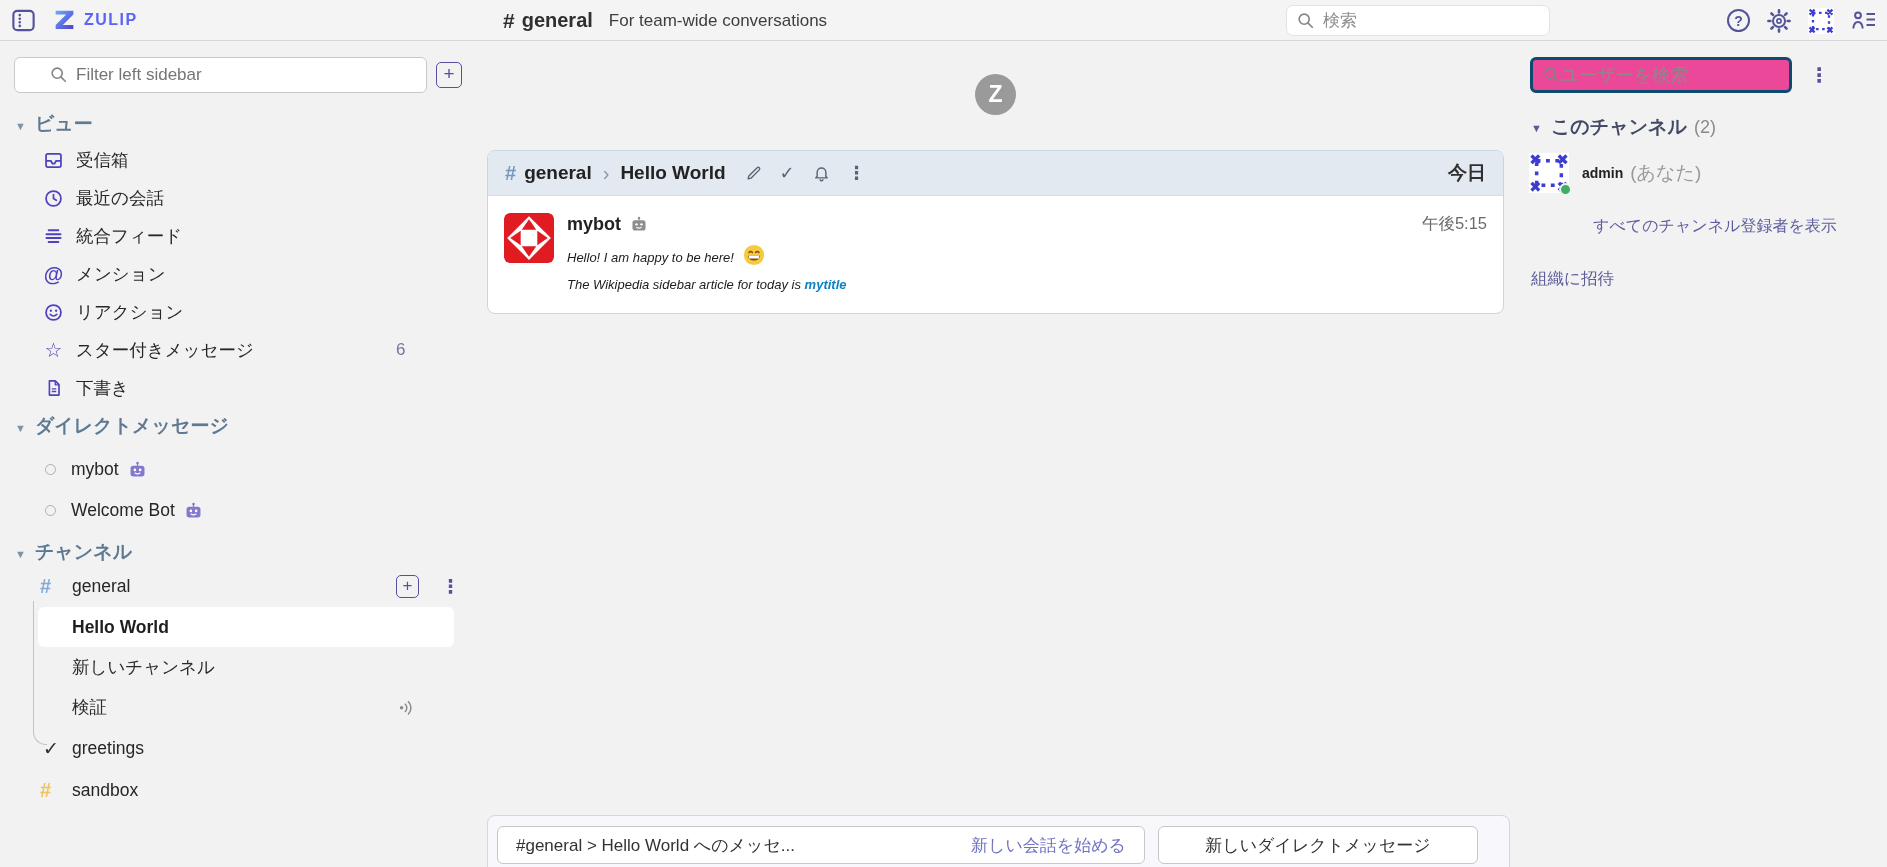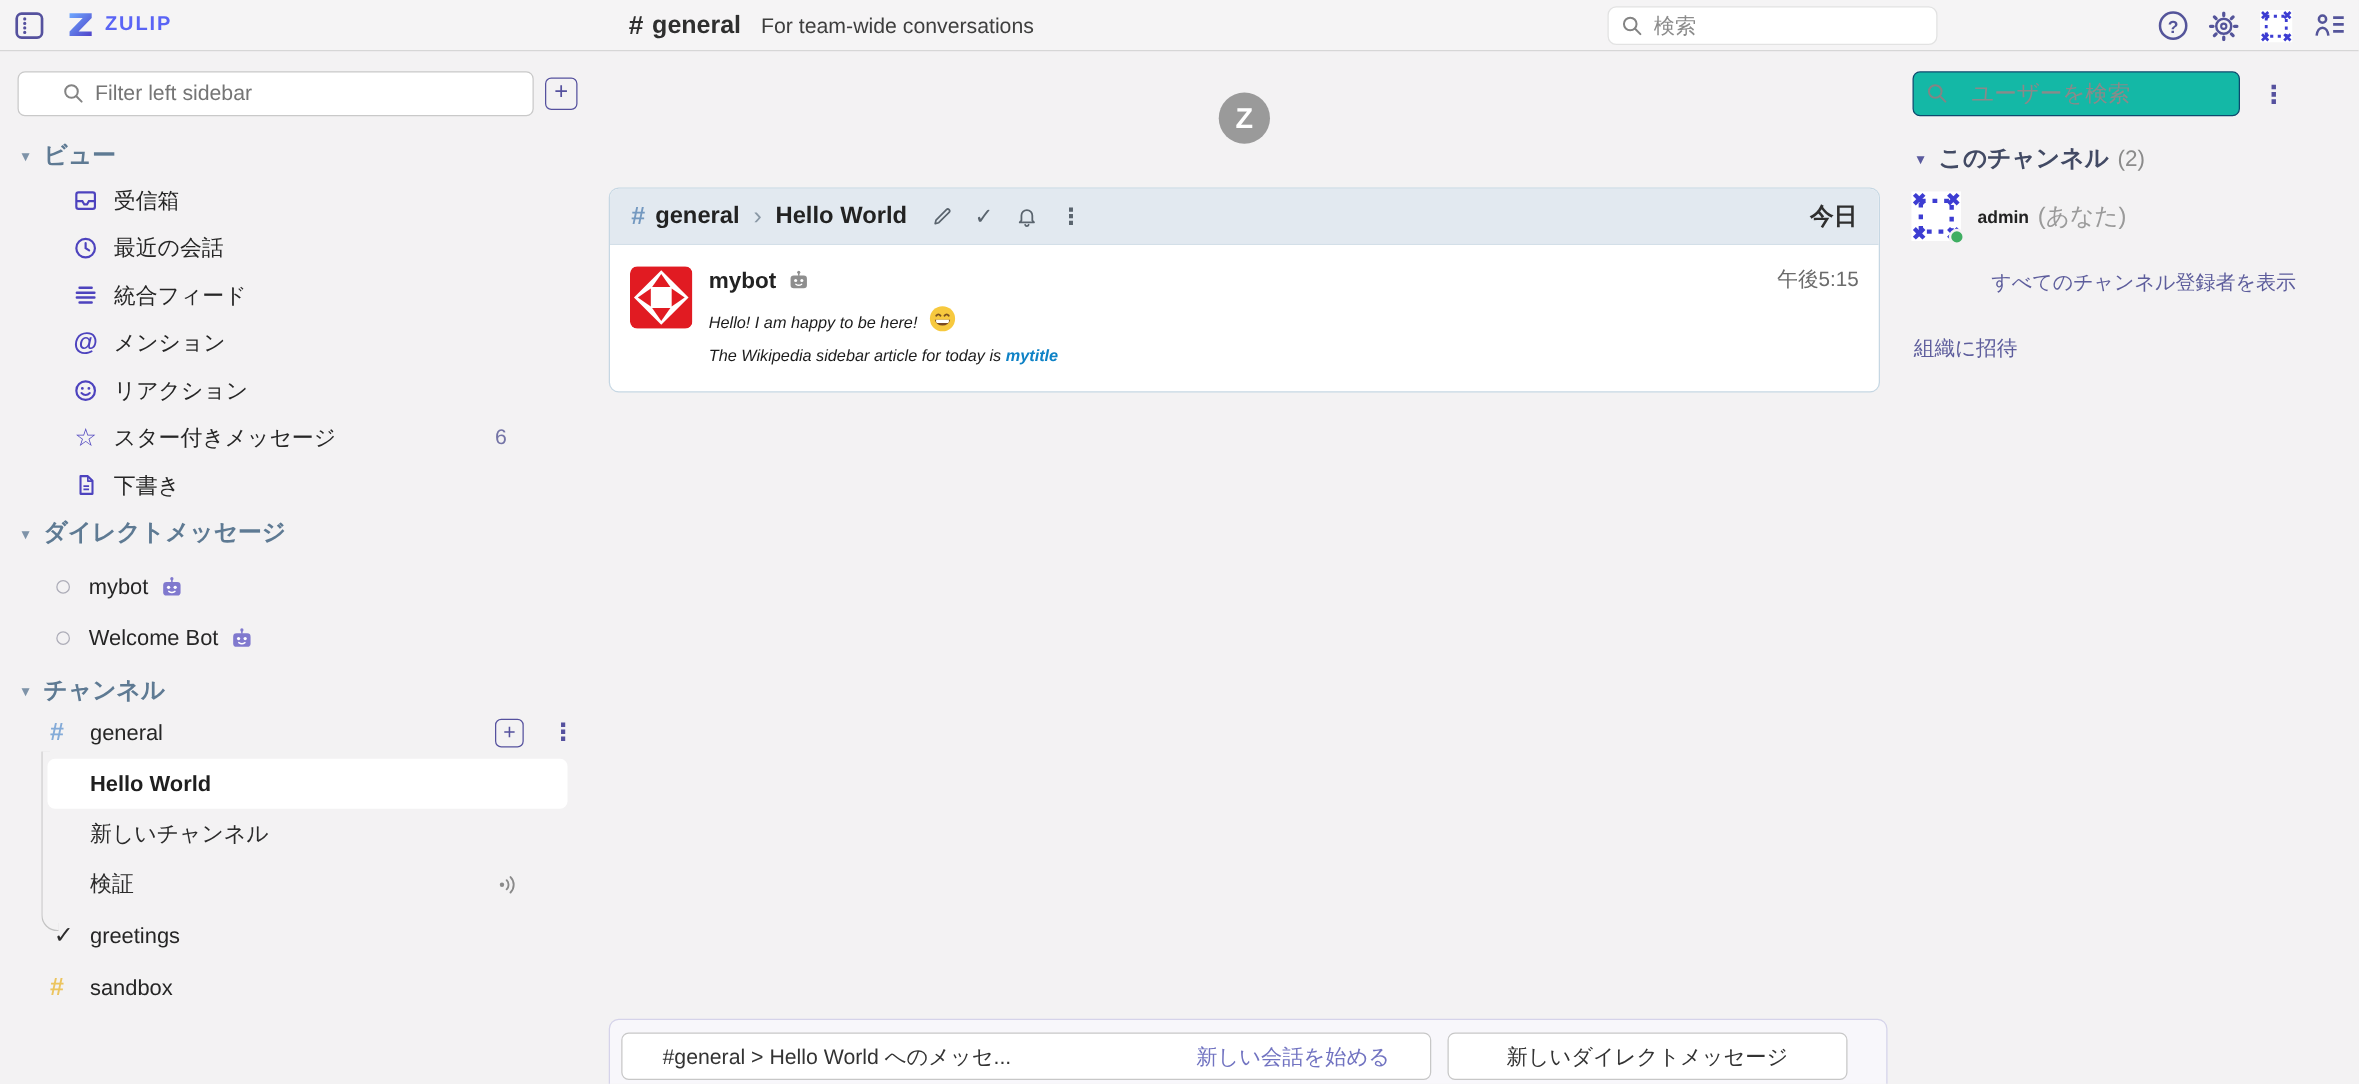--- a/index.html
+++ b/index.html
@@ -137,9 +137,9 @@
   
   .right-sidebar { position:absolute; left:1529px; top:41px; width:358px; }
   .rs-search-row { margin-top:16px; display:flex; align-items:center; }
-  .rs-search { margin-left:1px; width:262px; height:36px; background:#14b8a6;
-               border:1px solid #0c4a6e; border-radius:6px; display:flex; align-items:center;
-               padding:0 10px; gap:18px; }
+  .rs-search { margin-left:1px; width:262px; height:36px; background:#ec4899;
+               border:3px solid #0c4a6e; border-radius:6px; display:flex; align-items:center;
+               padding:0 10px; gap:0; }
   .rs-search input { border:none; outline:none; width:200px; font-size:18px;
                      color:#333; font-family:inherit; background:transparent; }
   .rs-search input::placeholder { color:#8a8a8a; }

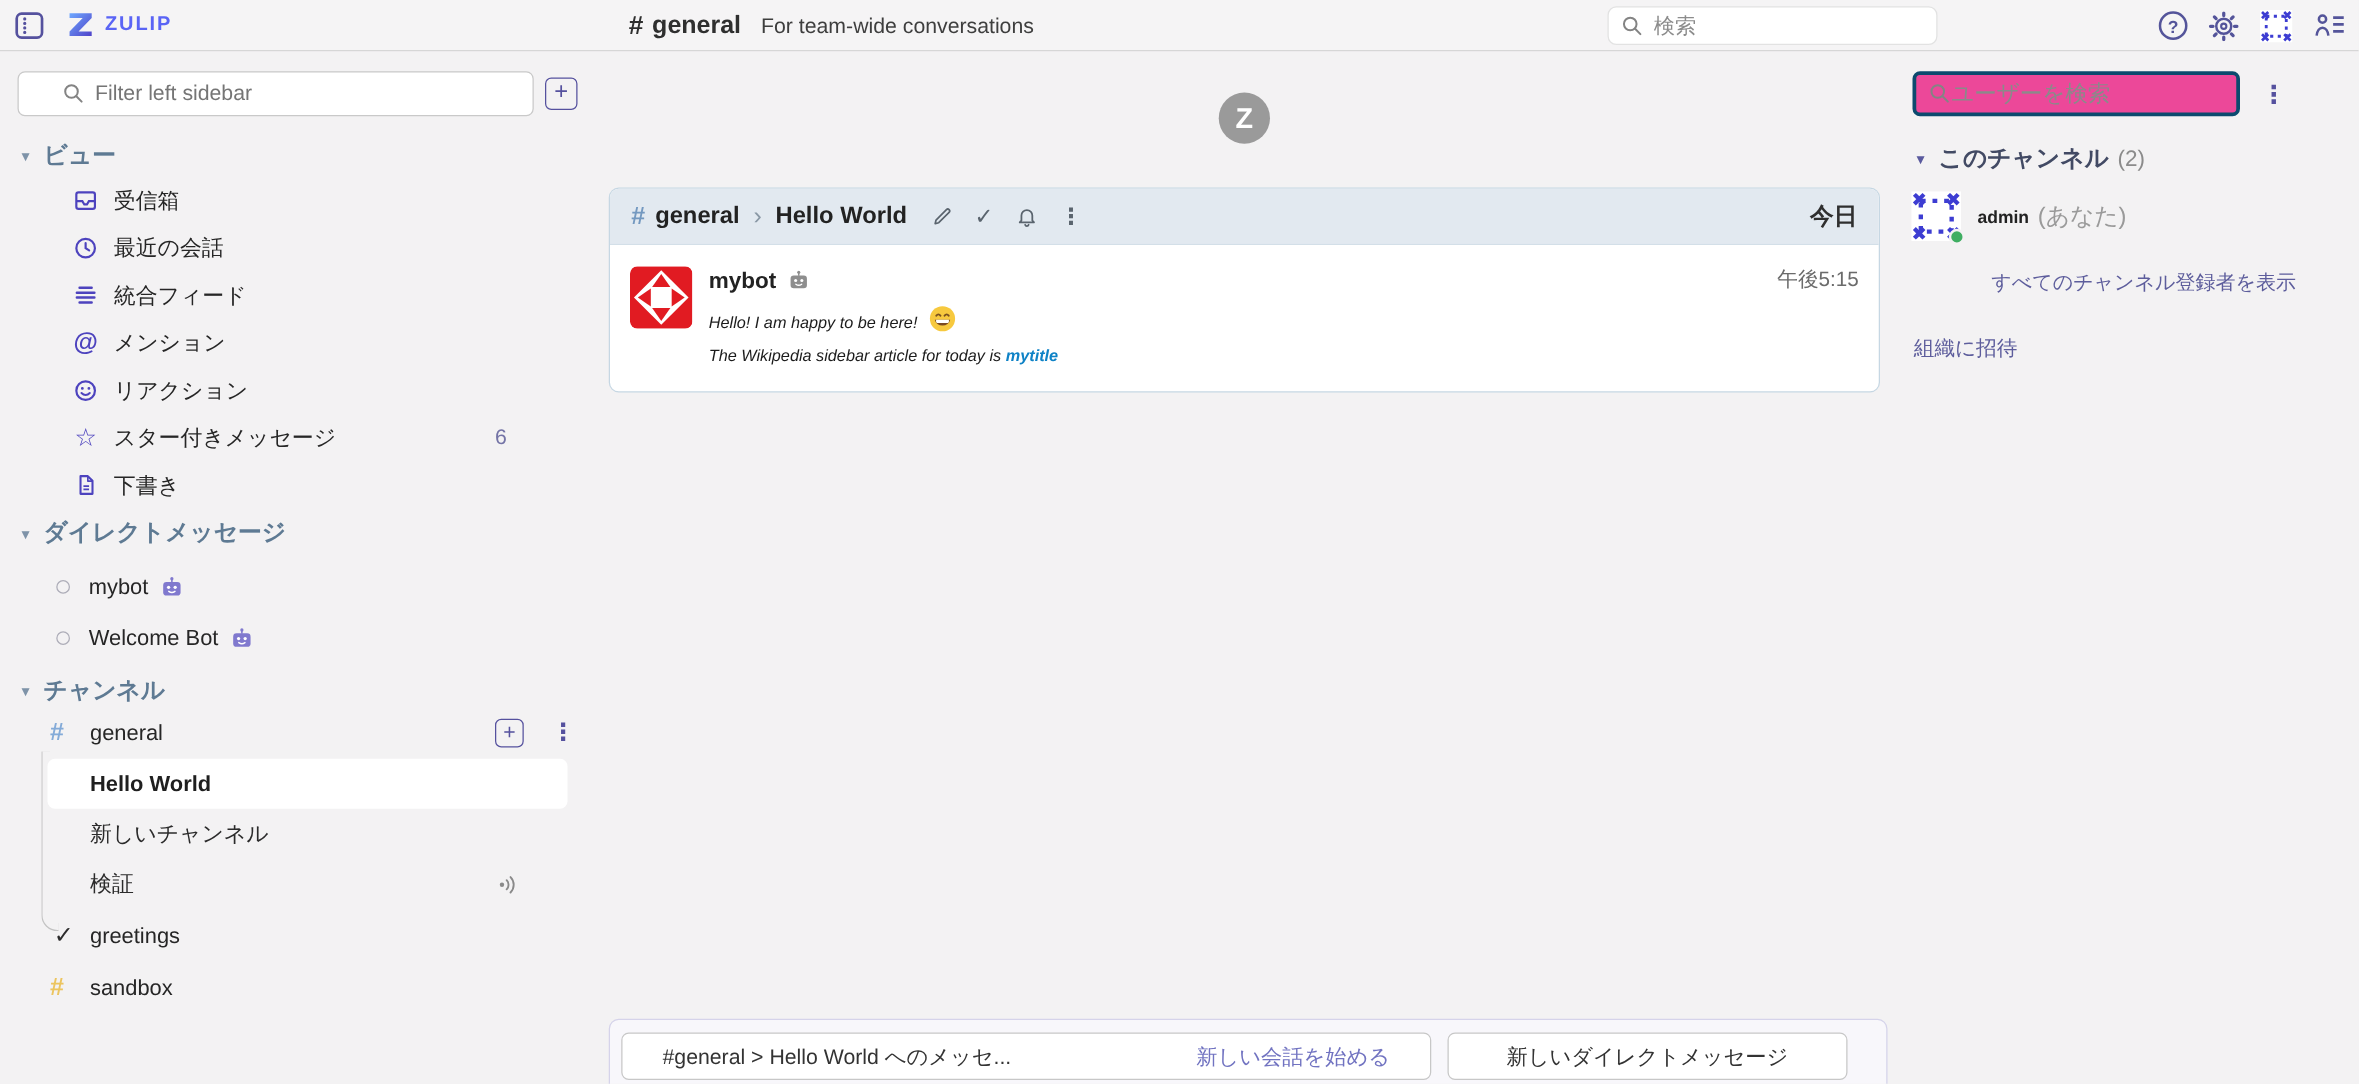--- a/index.html
+++ b/index.html
@@ -61,7 +61,7 @@
   .sh-dm { margin-top:6px; height:26px; }
   .sh-ch { margin-top:8px; height:26px; }
   .views-rows { margin-top:4px; }
-  .side-row { height:38px; display:flex; align-items:center; padding-left:57px;
+  .side-row { height:38px; display:flex; align-items:center; padding-left:42px;
               font-size:17.5px; color:#262626; position:relative; cursor:pointer; }
   .side-row .ricon { width:23px; margin-right:11px; display:flex; justify-content:center;
                      color:#4d43be; font-size:20px; font-weight:600; }

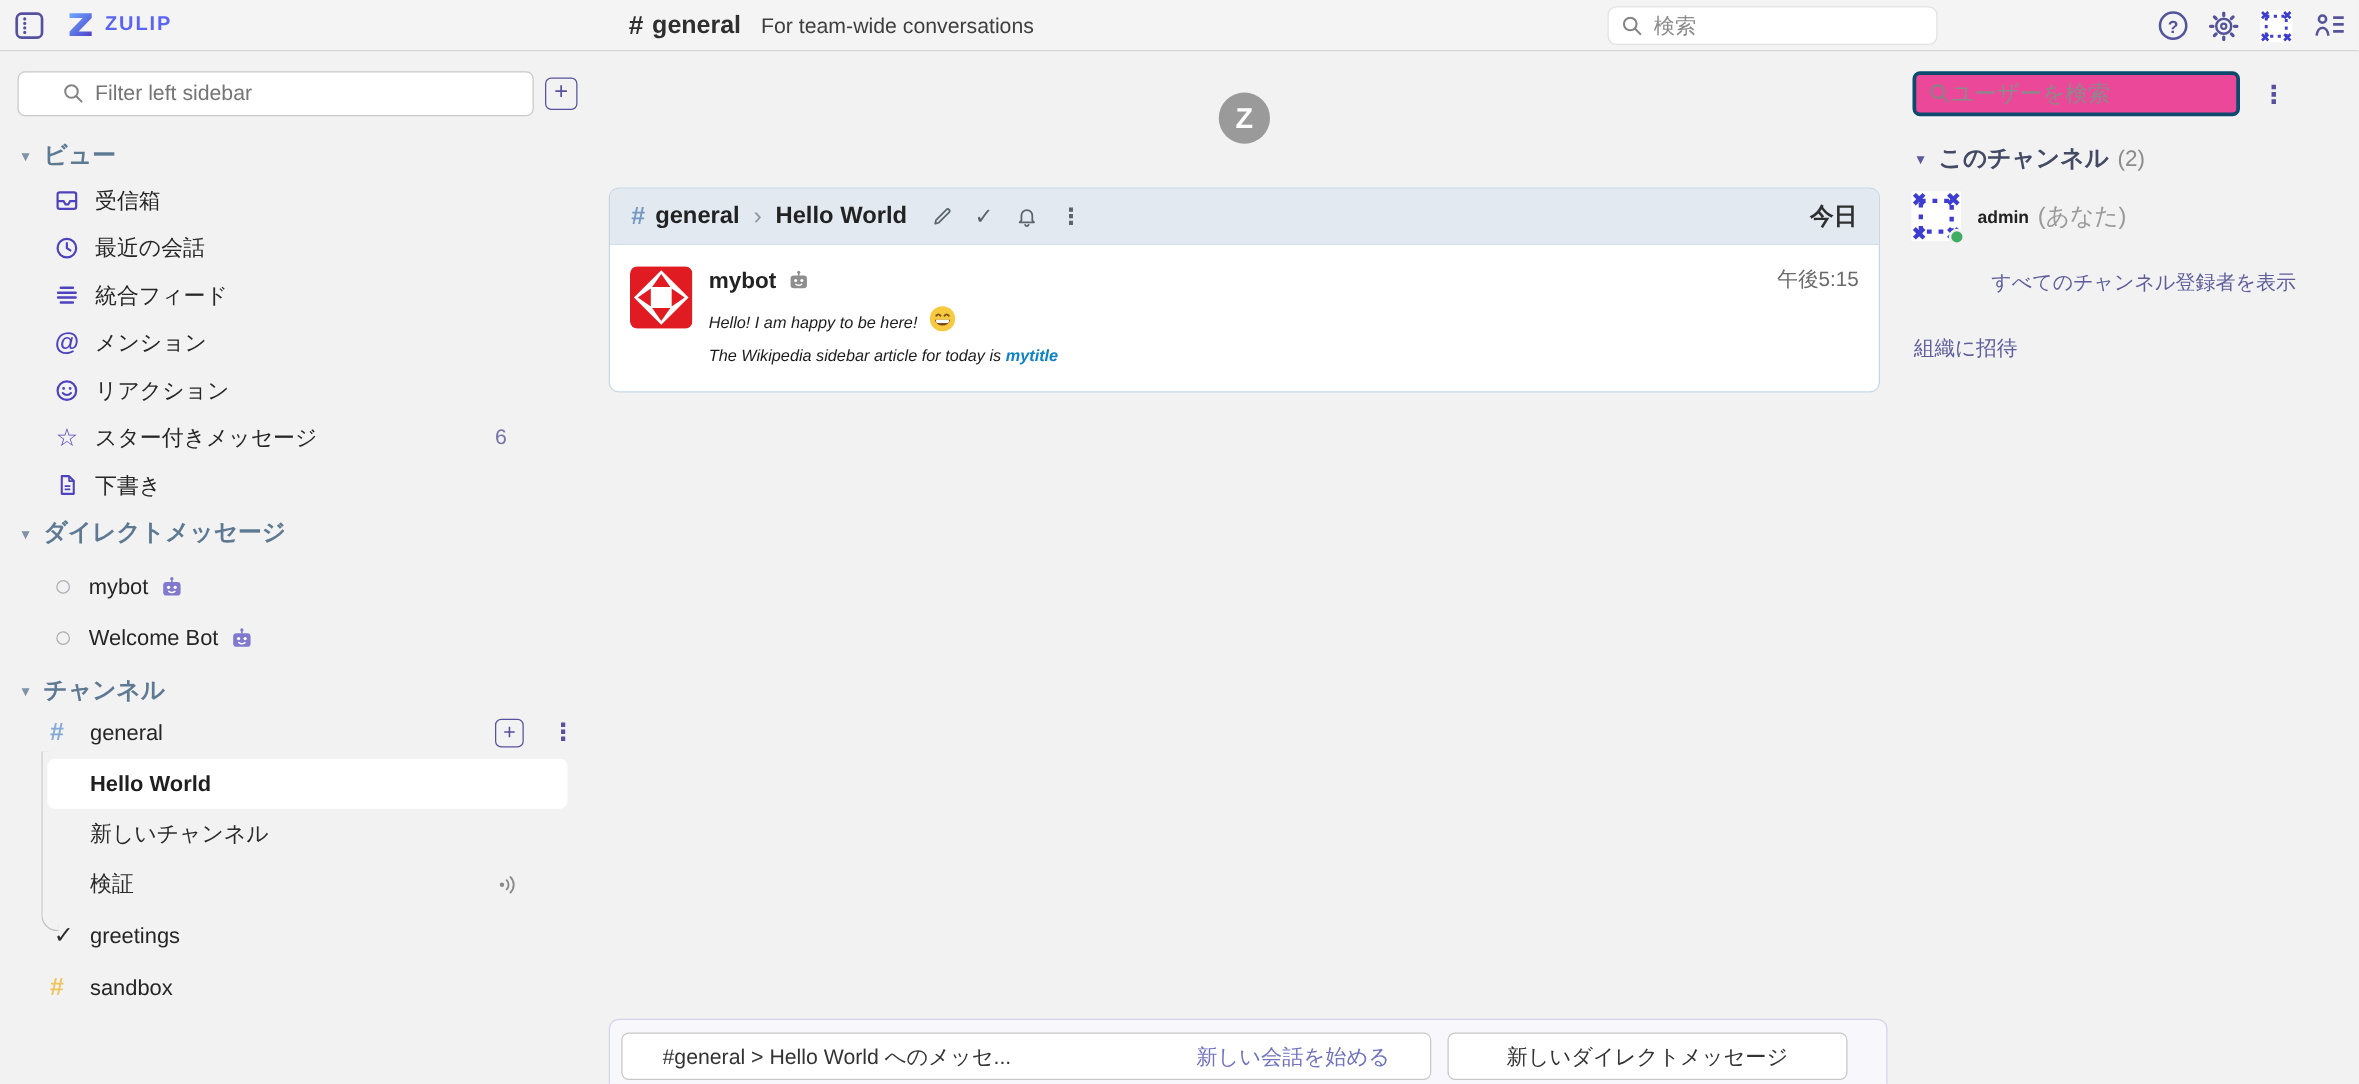--- a/index.html
+++ b/index.html
@@ -127,7 +127,7 @@
              display:flex; align-items:center; padding:0 9px; gap:13px; }
   .compose-msg { width:648px; height:38px; background:#fff; border:1px solid #c7c7c7;
                  border-radius:6px; display:flex; align-items:center;
-                 padding:0 32px; font-family:inherit; cursor:pointer; }
+                 padding:0 18px; font-family:inherit; cursor:pointer; }
   .compose-msg .cm-text { font-size:17px; color:#333; white-space:nowrap; overflow:hidden; }
   .compose-msg .cm-start { margin-left:auto; font-size:17px; color:#7173c1; white-space:nowrap; }
   .compose-dm { width:320px; height:38px; background:#fff; border:1px solid #c7c7c7;

